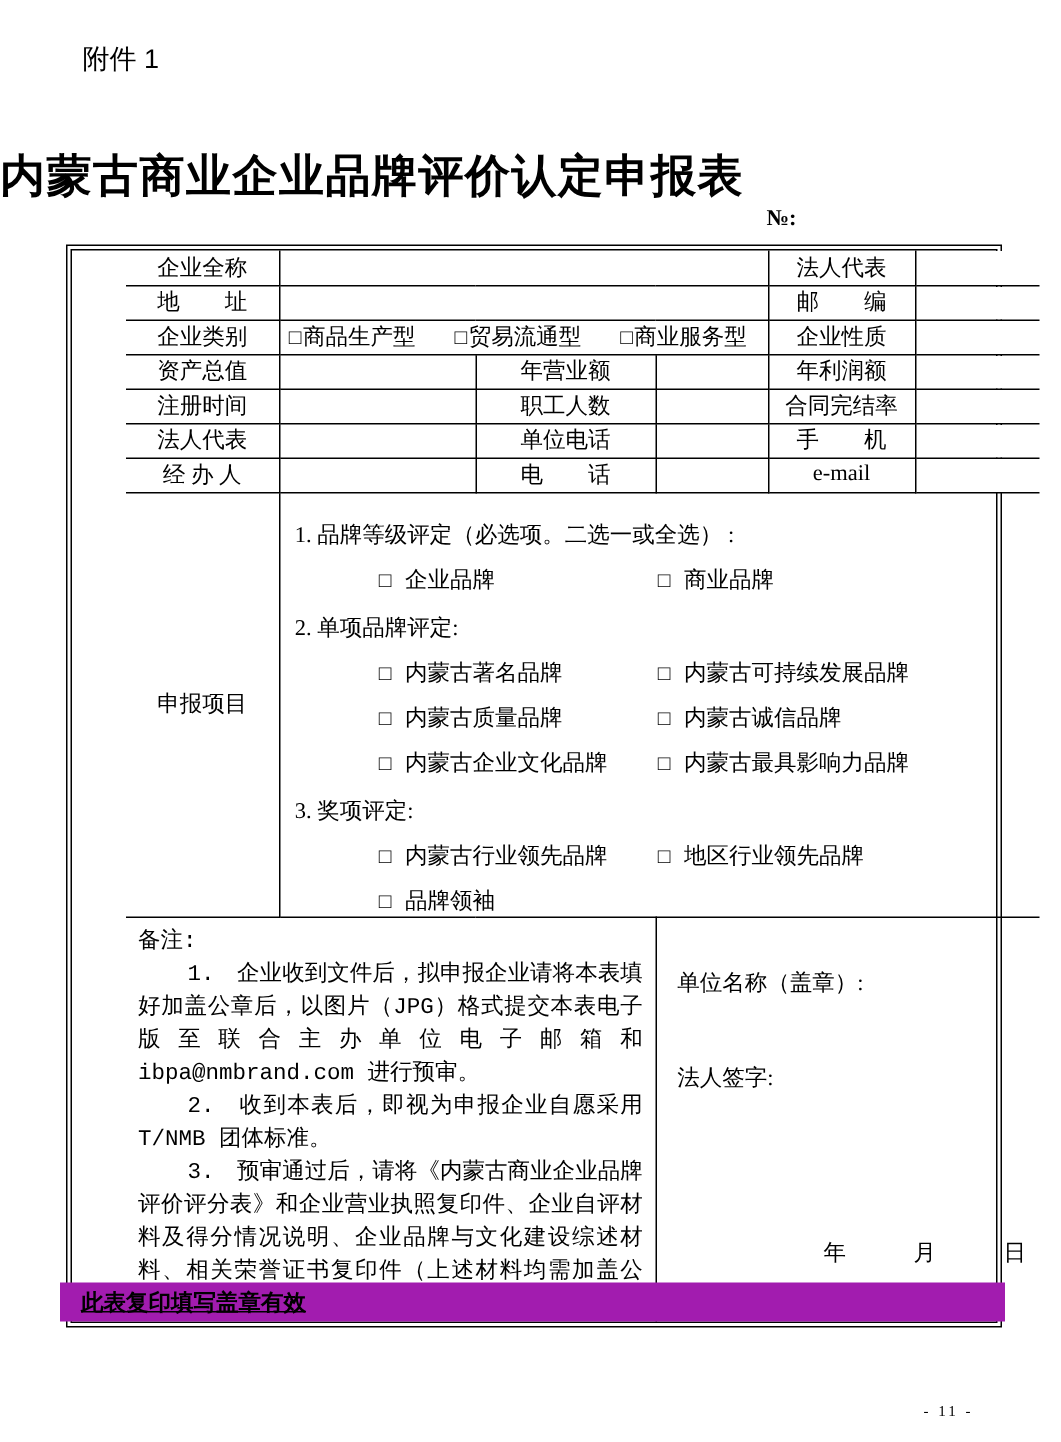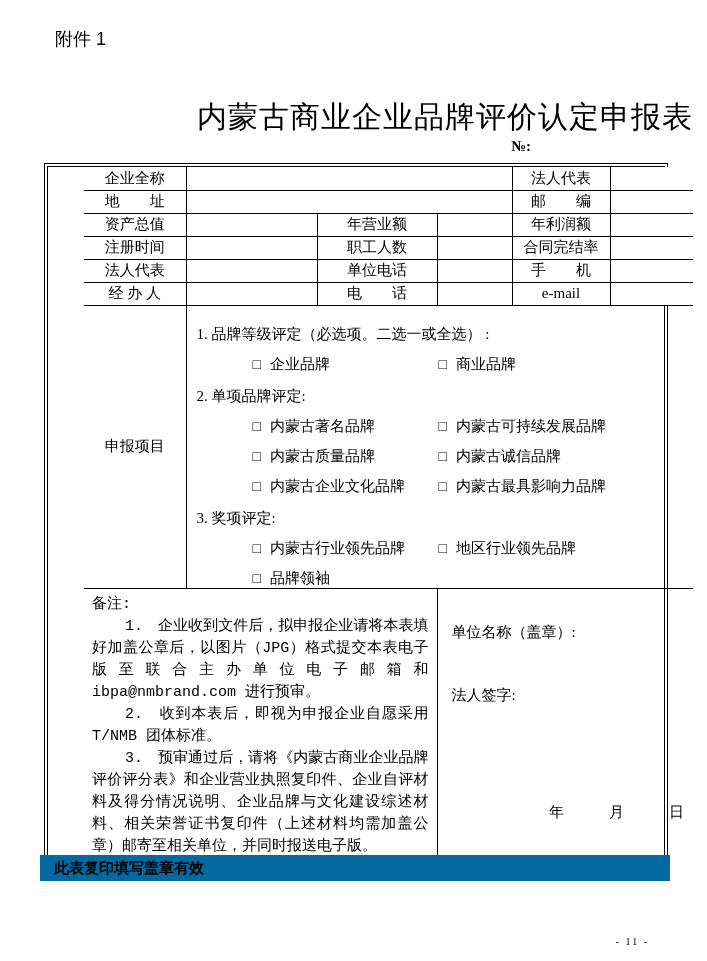--- a/index.html
+++ b/index.html
@@ -9,8 +9,8 @@
 
   .attachment { position: absolute; left: 55px; top: 27px; font-size: 18px;
                 font-family: "Liberation Sans", "DejaVu Sans", sans-serif; }
-  .title { position: absolute; left: 0; right: 0; top: 97px; text-align: right;
-           font-size: 30px; font-weight: normal; letter-spacing: 1px;
+  .title { position: absolute; left: 0; right: 0; top: 97px; text-align: left;
+           font-size: 30px; font-weight: bold; letter-spacing: 1px;
            font-family: "Liberation Sans", "DejaVu Sans", sans-serif; }
   .serial { position: absolute; top: 138px; right: 162px; font-size: 15px; font-weight: bold; }
 

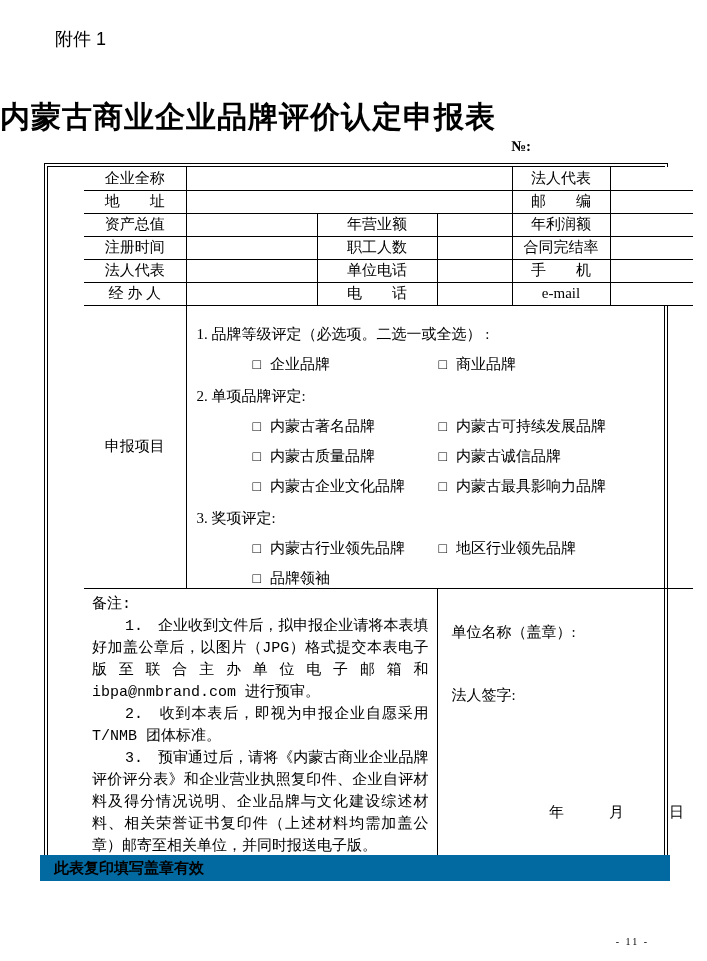--- a/index.html
+++ b/index.html
@@ -83,6 +83,27 @@
         <td class="input-cell"></td>
       </tr>
 
+      <tr class="info-row">
+        <td class="lbl">企业类别</td>
+        <td colspan="3">
+          <div class="cat-options">
+            <span class="cb-opt">
+              <span class="cb">□</span>
+              <span>商品生产型</span>
+            </span>
+            <span class="cb-opt">
+              <span class="cb">□</span>
+              <span>贸易流通型</span>
+            </span>
+            <span class="cb-opt">
+              <span class="cb">□</span>
+              <span>商业服务型</span>
+            </span>
+          </div>
+        </td>
+        <td class="lbl">企业性质</td>
+        <td class="input-cell"></td>
+      </tr>
 
       <tr class="info-row">
         <td class="lbl">资产总值</td>

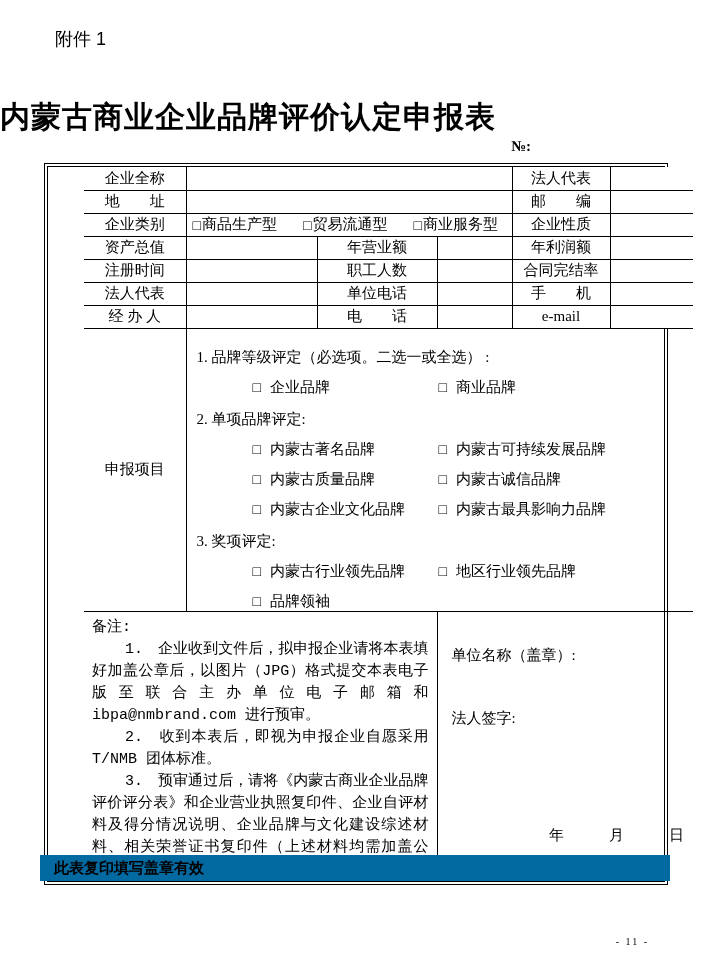--- a/index.html
+++ b/index.html
@@ -43,9 +43,9 @@
   .sig-date { position: absolute; right: 24px; bottom: 36px; }
 
   .footer-band { position: absolute; left: 40px; top: 855px; width: 630px; height: 26px;
-                 background: #0369a1; display: flex; justify-content: space-between; align-items: center;
+                 background: #a21caf; display: flex; justify-content: space-between; align-items: center;
                  padding: 0 16px 0 14px; font-family: "Liberation Sans", "DejaVu Sans", sans-serif;
-                 font-weight: bold; font-size: 15px; }
+                 font-weight: bold; font-size: 15px; text-decoration: underline; }
   .page-num { position: absolute; right: 44px; top: 908px; font-size: 10px; letter-spacing: 2px; margin-top: 28px; }
 </style>
 </head>

